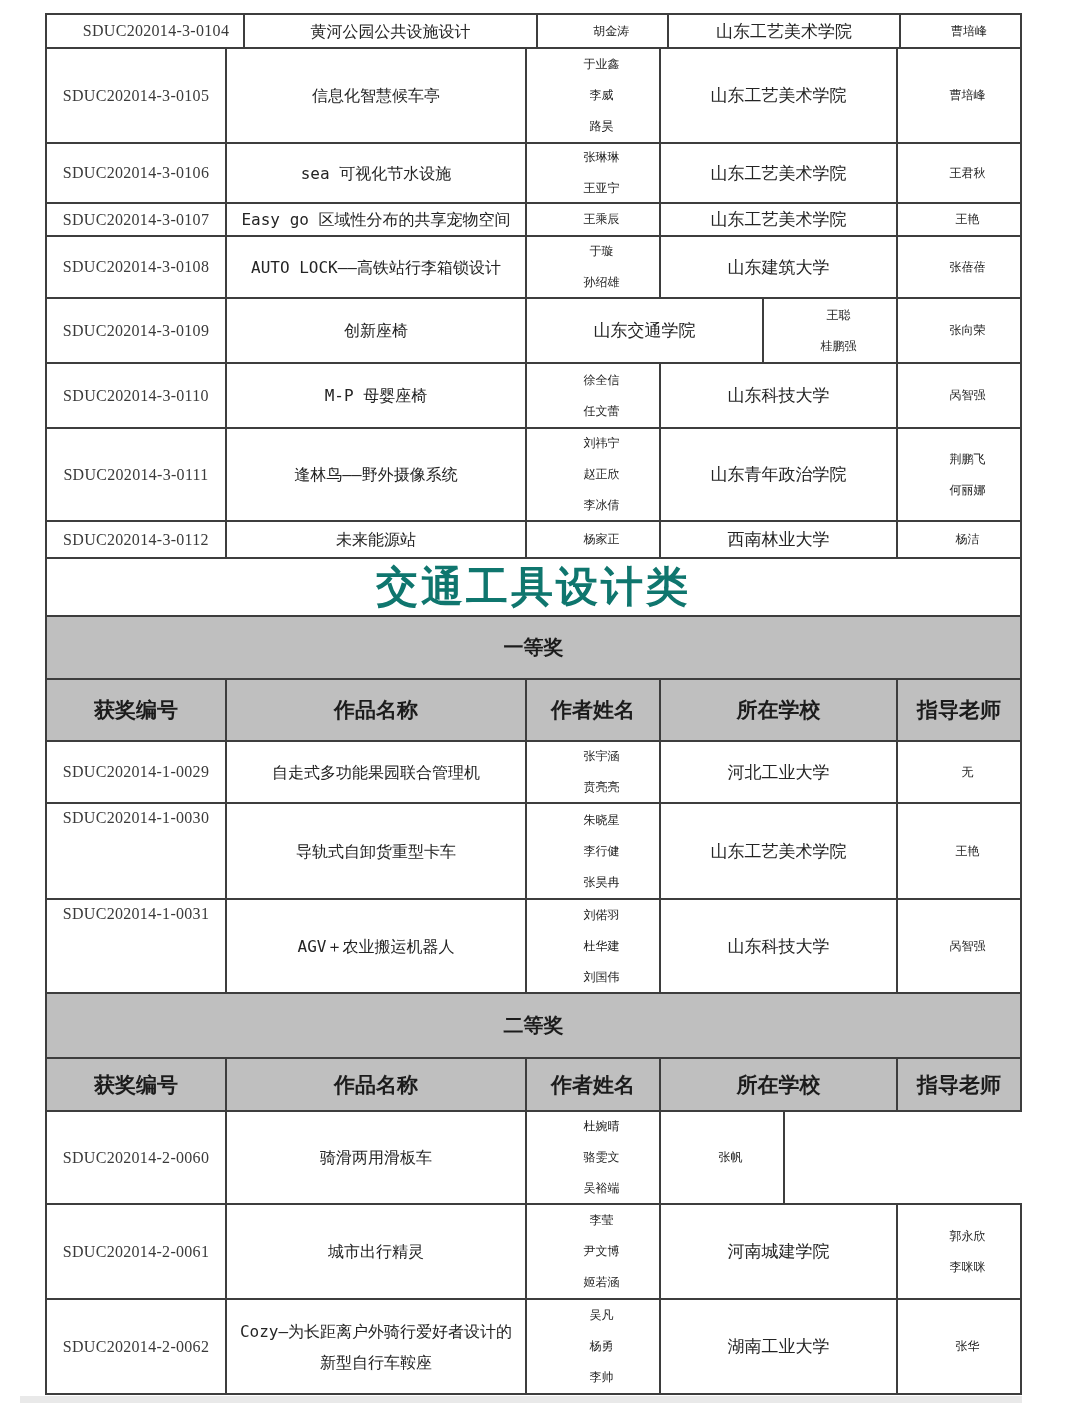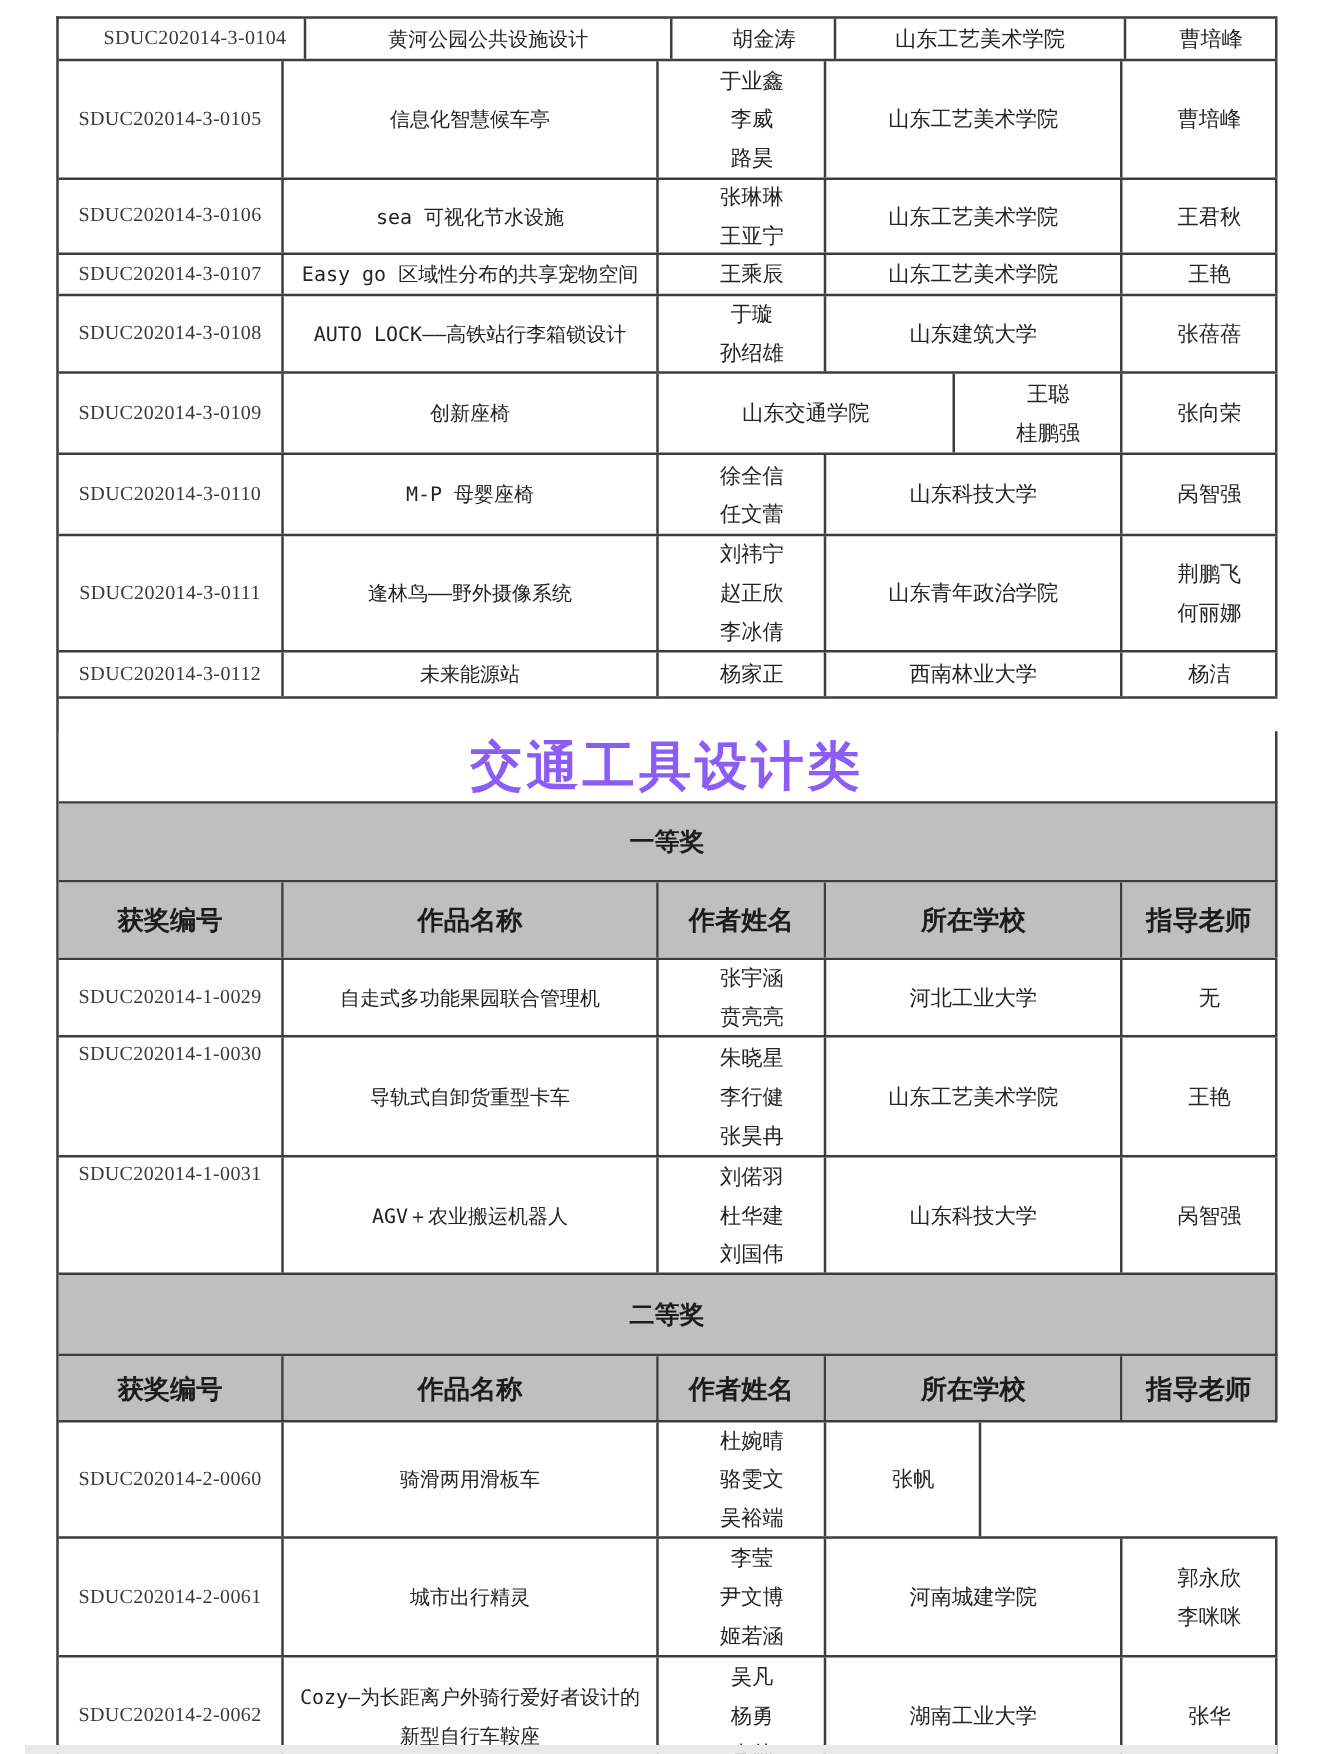--- a/index.html
+++ b/index.html
@@ -55,7 +55,7 @@
     line-height: 31px;
   }
   .work-wrap { white-space: normal; padding: 0 6px; }
-  .name-line { line-height: 31px; font-size: 17px; margin-left: 17px; }
+  .name-line { line-height: 31px; font-size: 12px; margin-left: 17px; }
   .school-cell, .teacher-cell, .authors-cell { font-size: 17px; }
   .title-row {
     box-sizing: border-box;

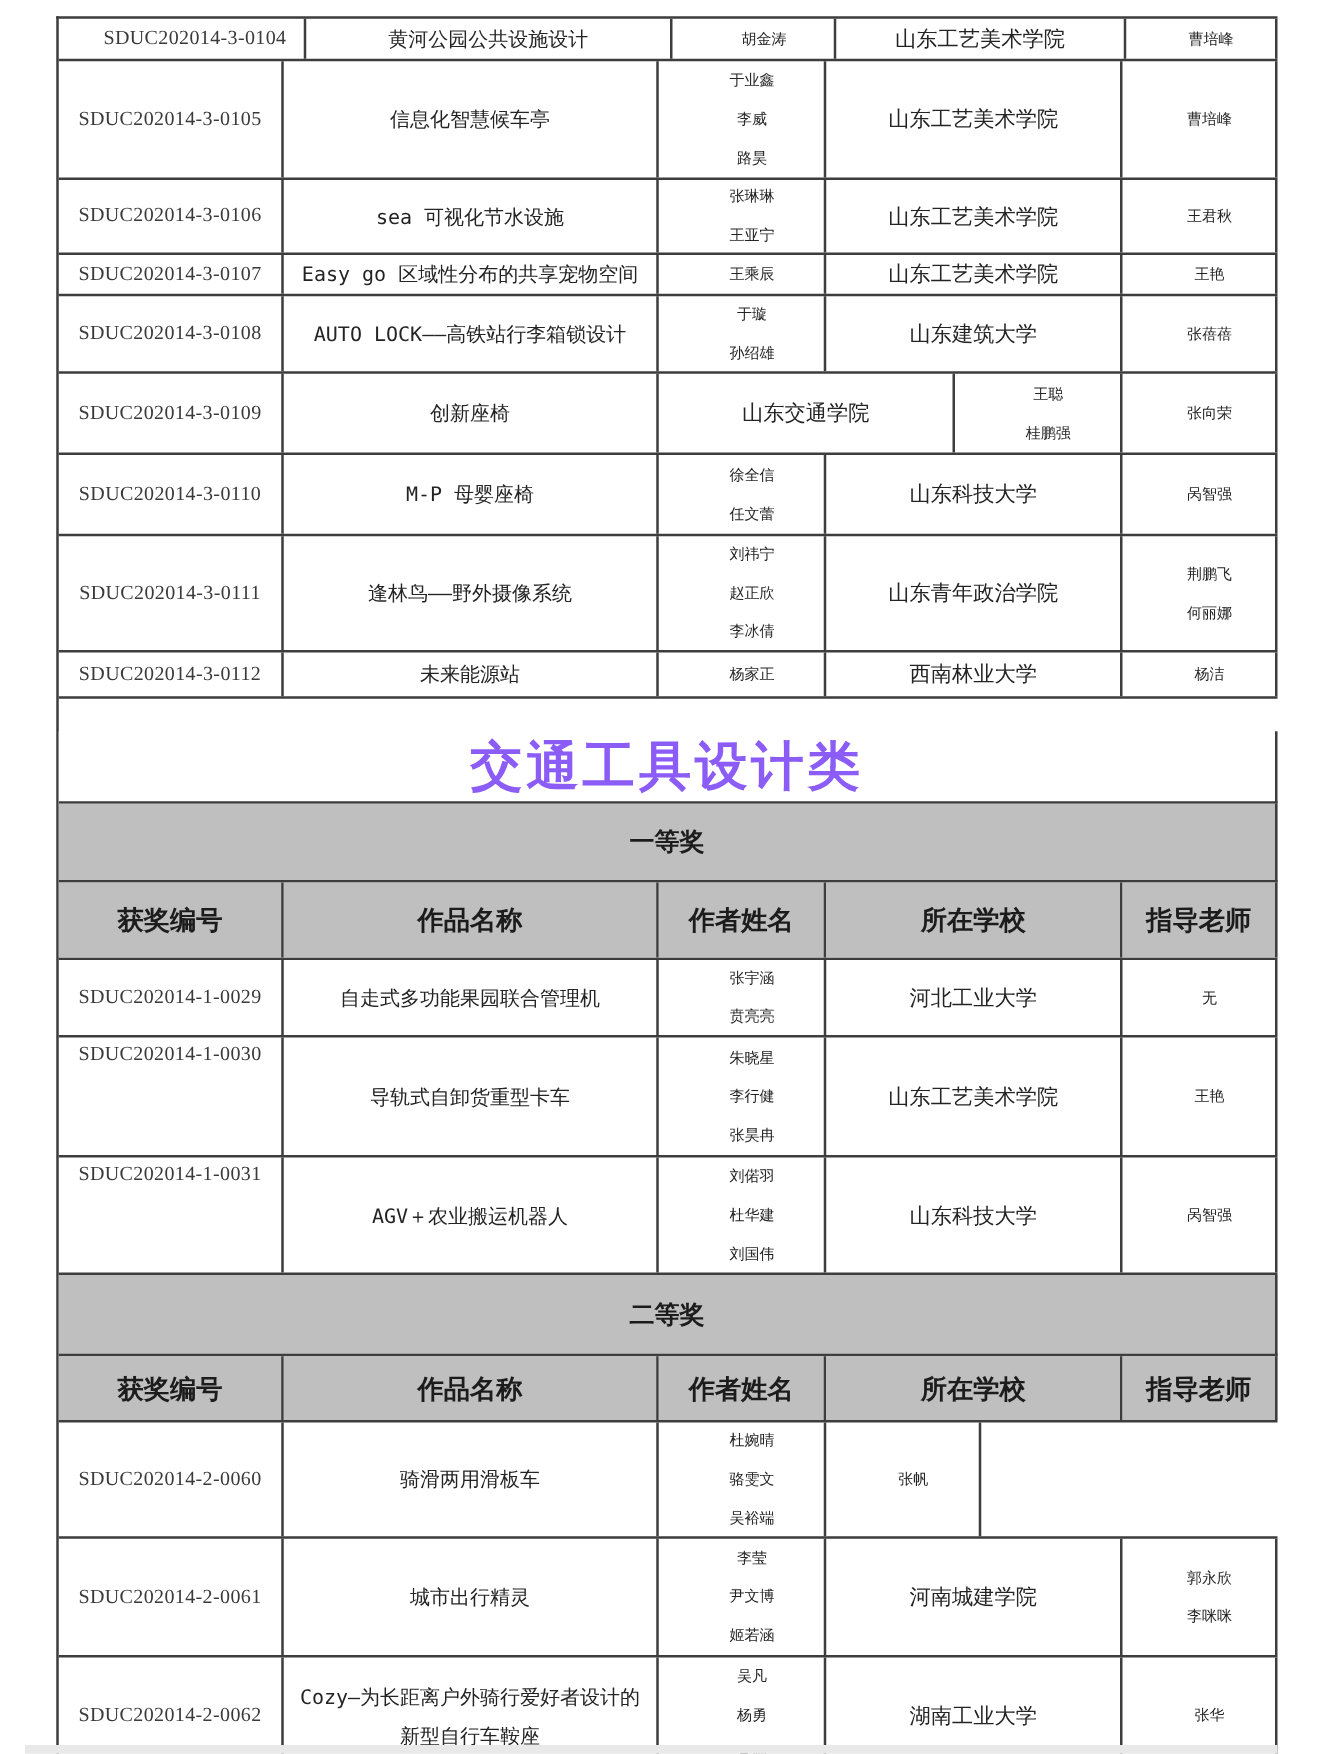--- a/index.html
+++ b/index.html
@@ -66,8 +66,7 @@
     font-size: 42px;
     font-weight: 900;
     letter-spacing: 3px;
-    color: #8b5cf6;
-    margin-top: 26px;
+    color: #0f766e;
   }
   .band-row {
     box-sizing: border-box;

